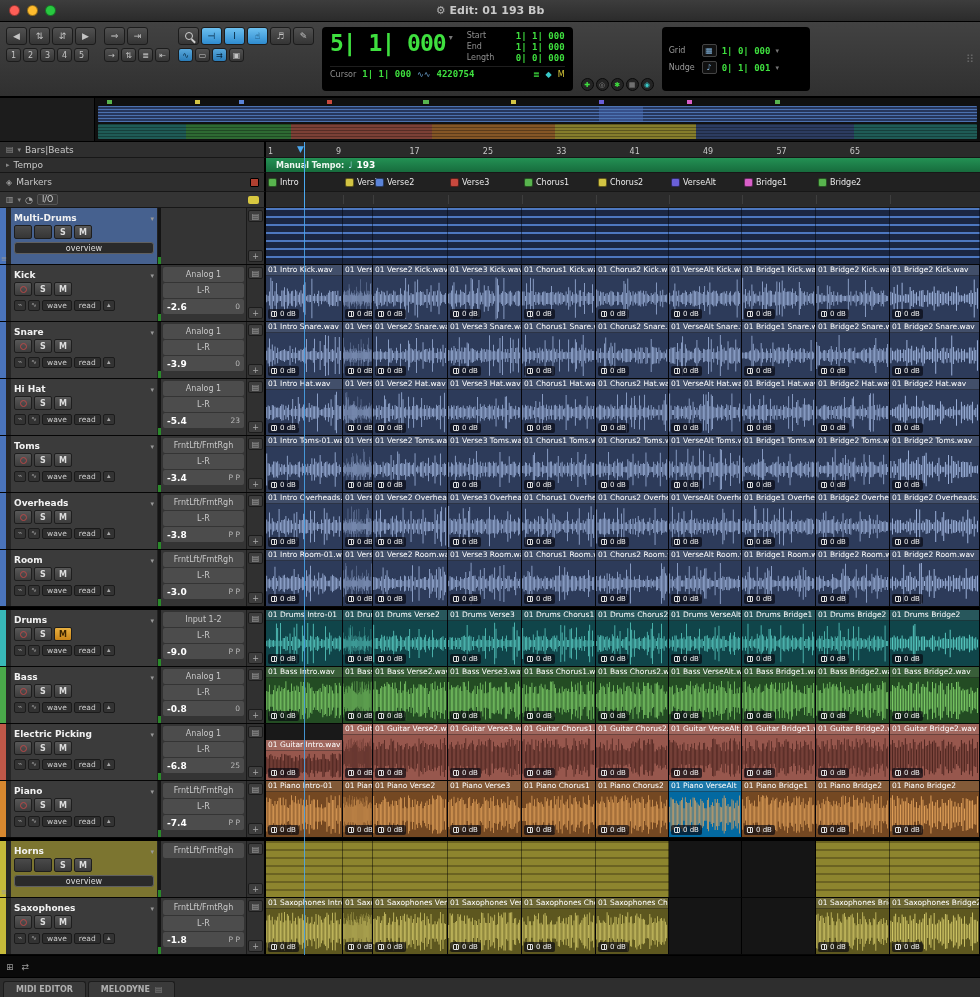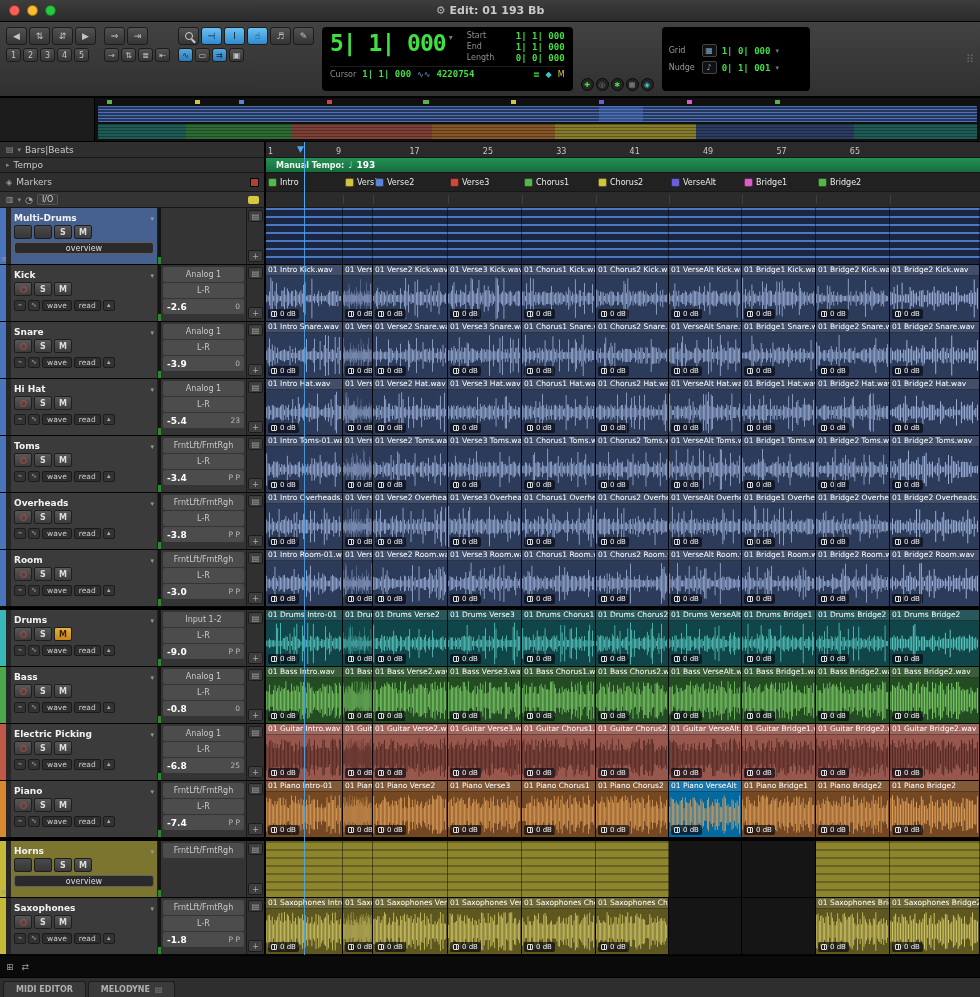--- a/index.html
+++ b/index.html
@@ -1742,7 +1742,7 @@
           </div>
         </div>
         <div class="lane">
-          <div class="clip" style="background: rgb(151, 87, 77); flex: 0 0 77px; width: 77px;">
+          <div class="clip" style="background: rgb(151, 87, 77); flex: 0 0 77px; width: 77px; margin-top: 16px;">
             <div class="cname">01 Guitar Intro.wav</div>
             <div class="cwave">
               <svg viewBox="0 0 100 30" preserveAspectRatio="none" width="100%" height="100%">

